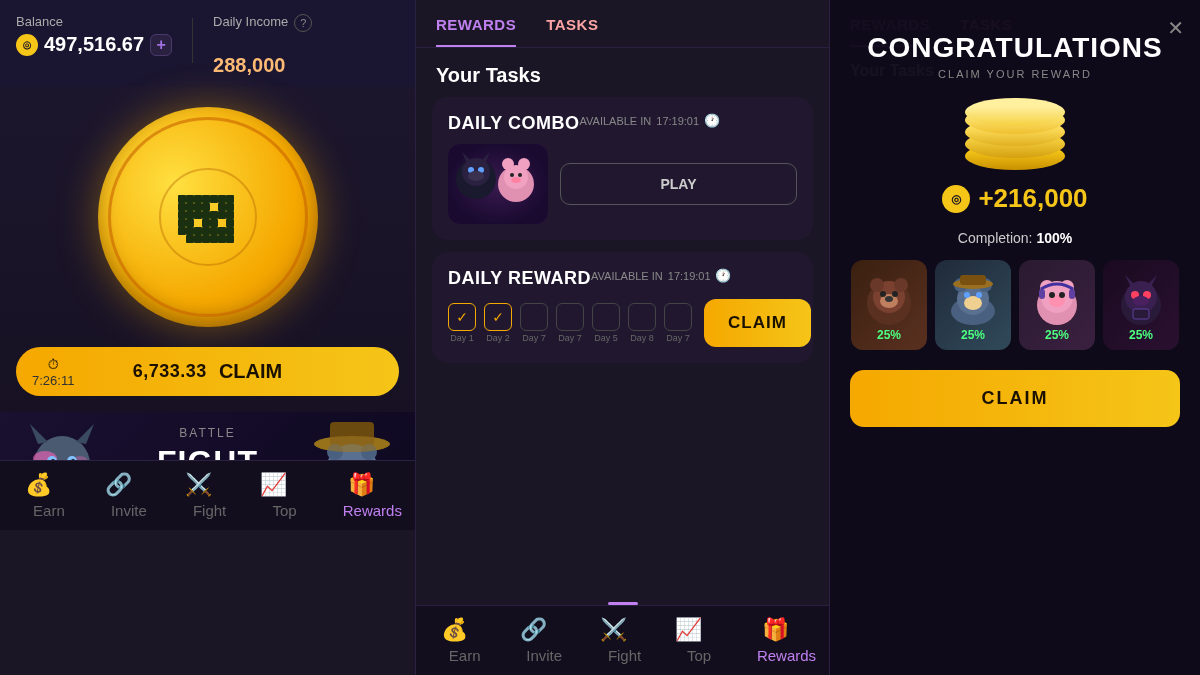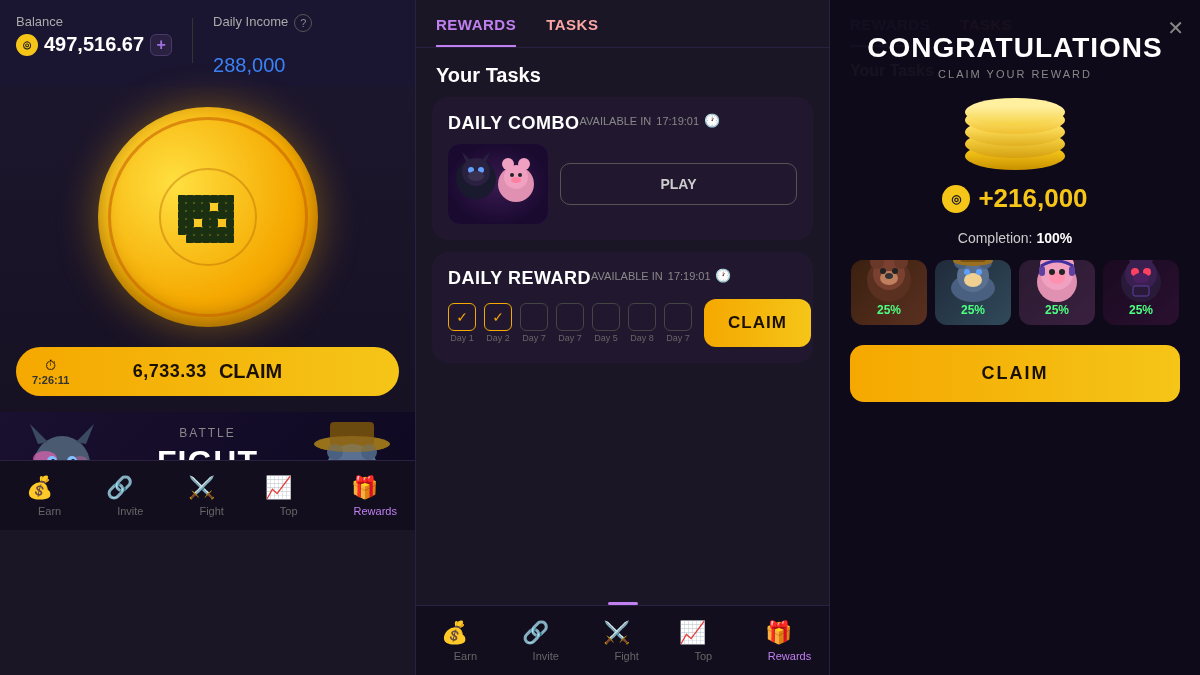--- a/index.html
+++ b/index.html
@@ -112,9 +112,9 @@
     }
 
     .daily-value {
-      color: #3b82f6;
+      color: #fdba74;
       font-size: 20px;
-      font-weight: normal;
+      font-weight: bold;
     }
 
     .coin-area {

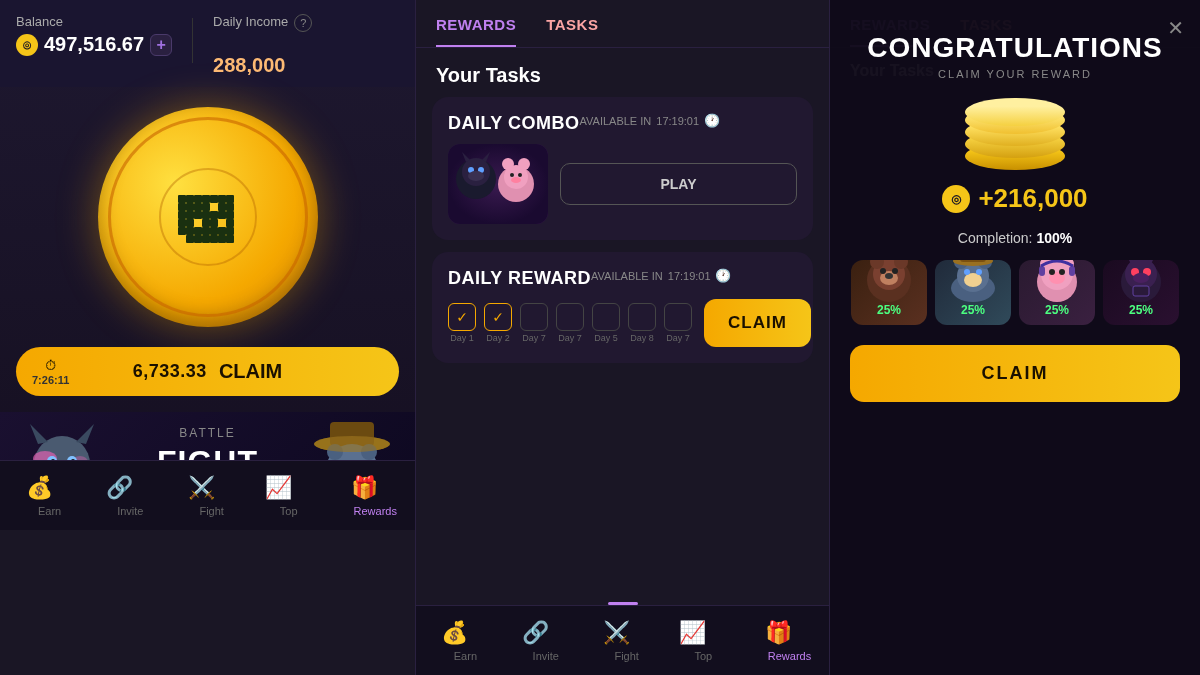--- a/index.html
+++ b/index.html
@@ -552,7 +552,7 @@
 
     .char-card {
       width: 76px;
-      height: 65px;
+      height: 90px;
       background: linear-gradient(180deg, #2a2040 0%, #1a1030 100%);
       border-radius: 12px;
       display: flex;

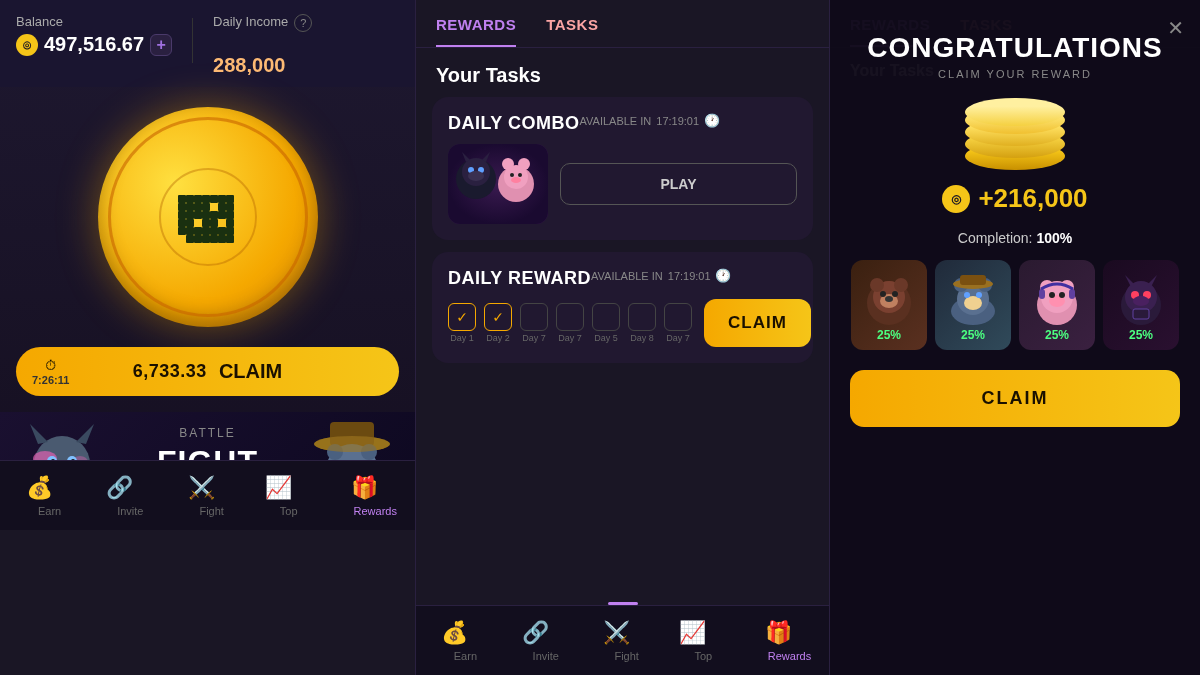--- a/index.html
+++ b/index.html
@@ -172,9 +172,9 @@
     }
 
     .timer-text {
-      font-size: 11px;
+      font-size: 13px;
       color: #333;
-      font-weight: bold;
+      font-weight: normal;
     }
 
     .claim-amount {

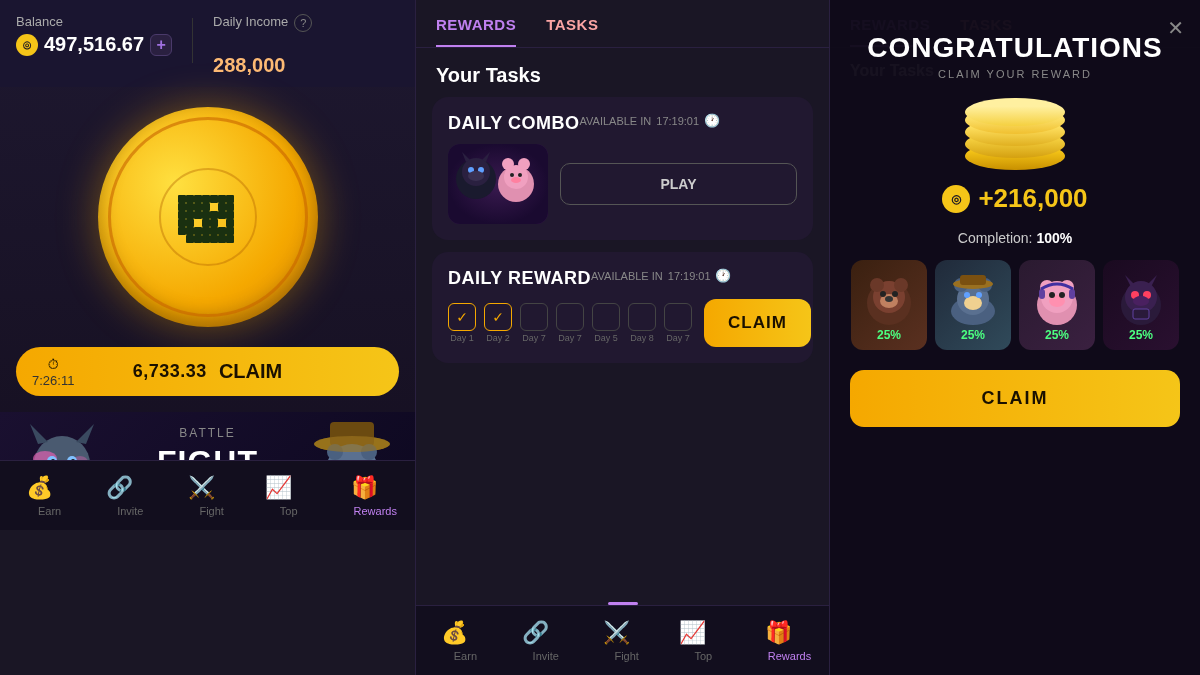--- a/index.html
+++ b/index.html
@@ -262,7 +262,7 @@
     }
 
     .nav-label {
-      font-size: 11px;
+      font-size: 15px;
       color: #666;
       margin-left: 20px;
     }

